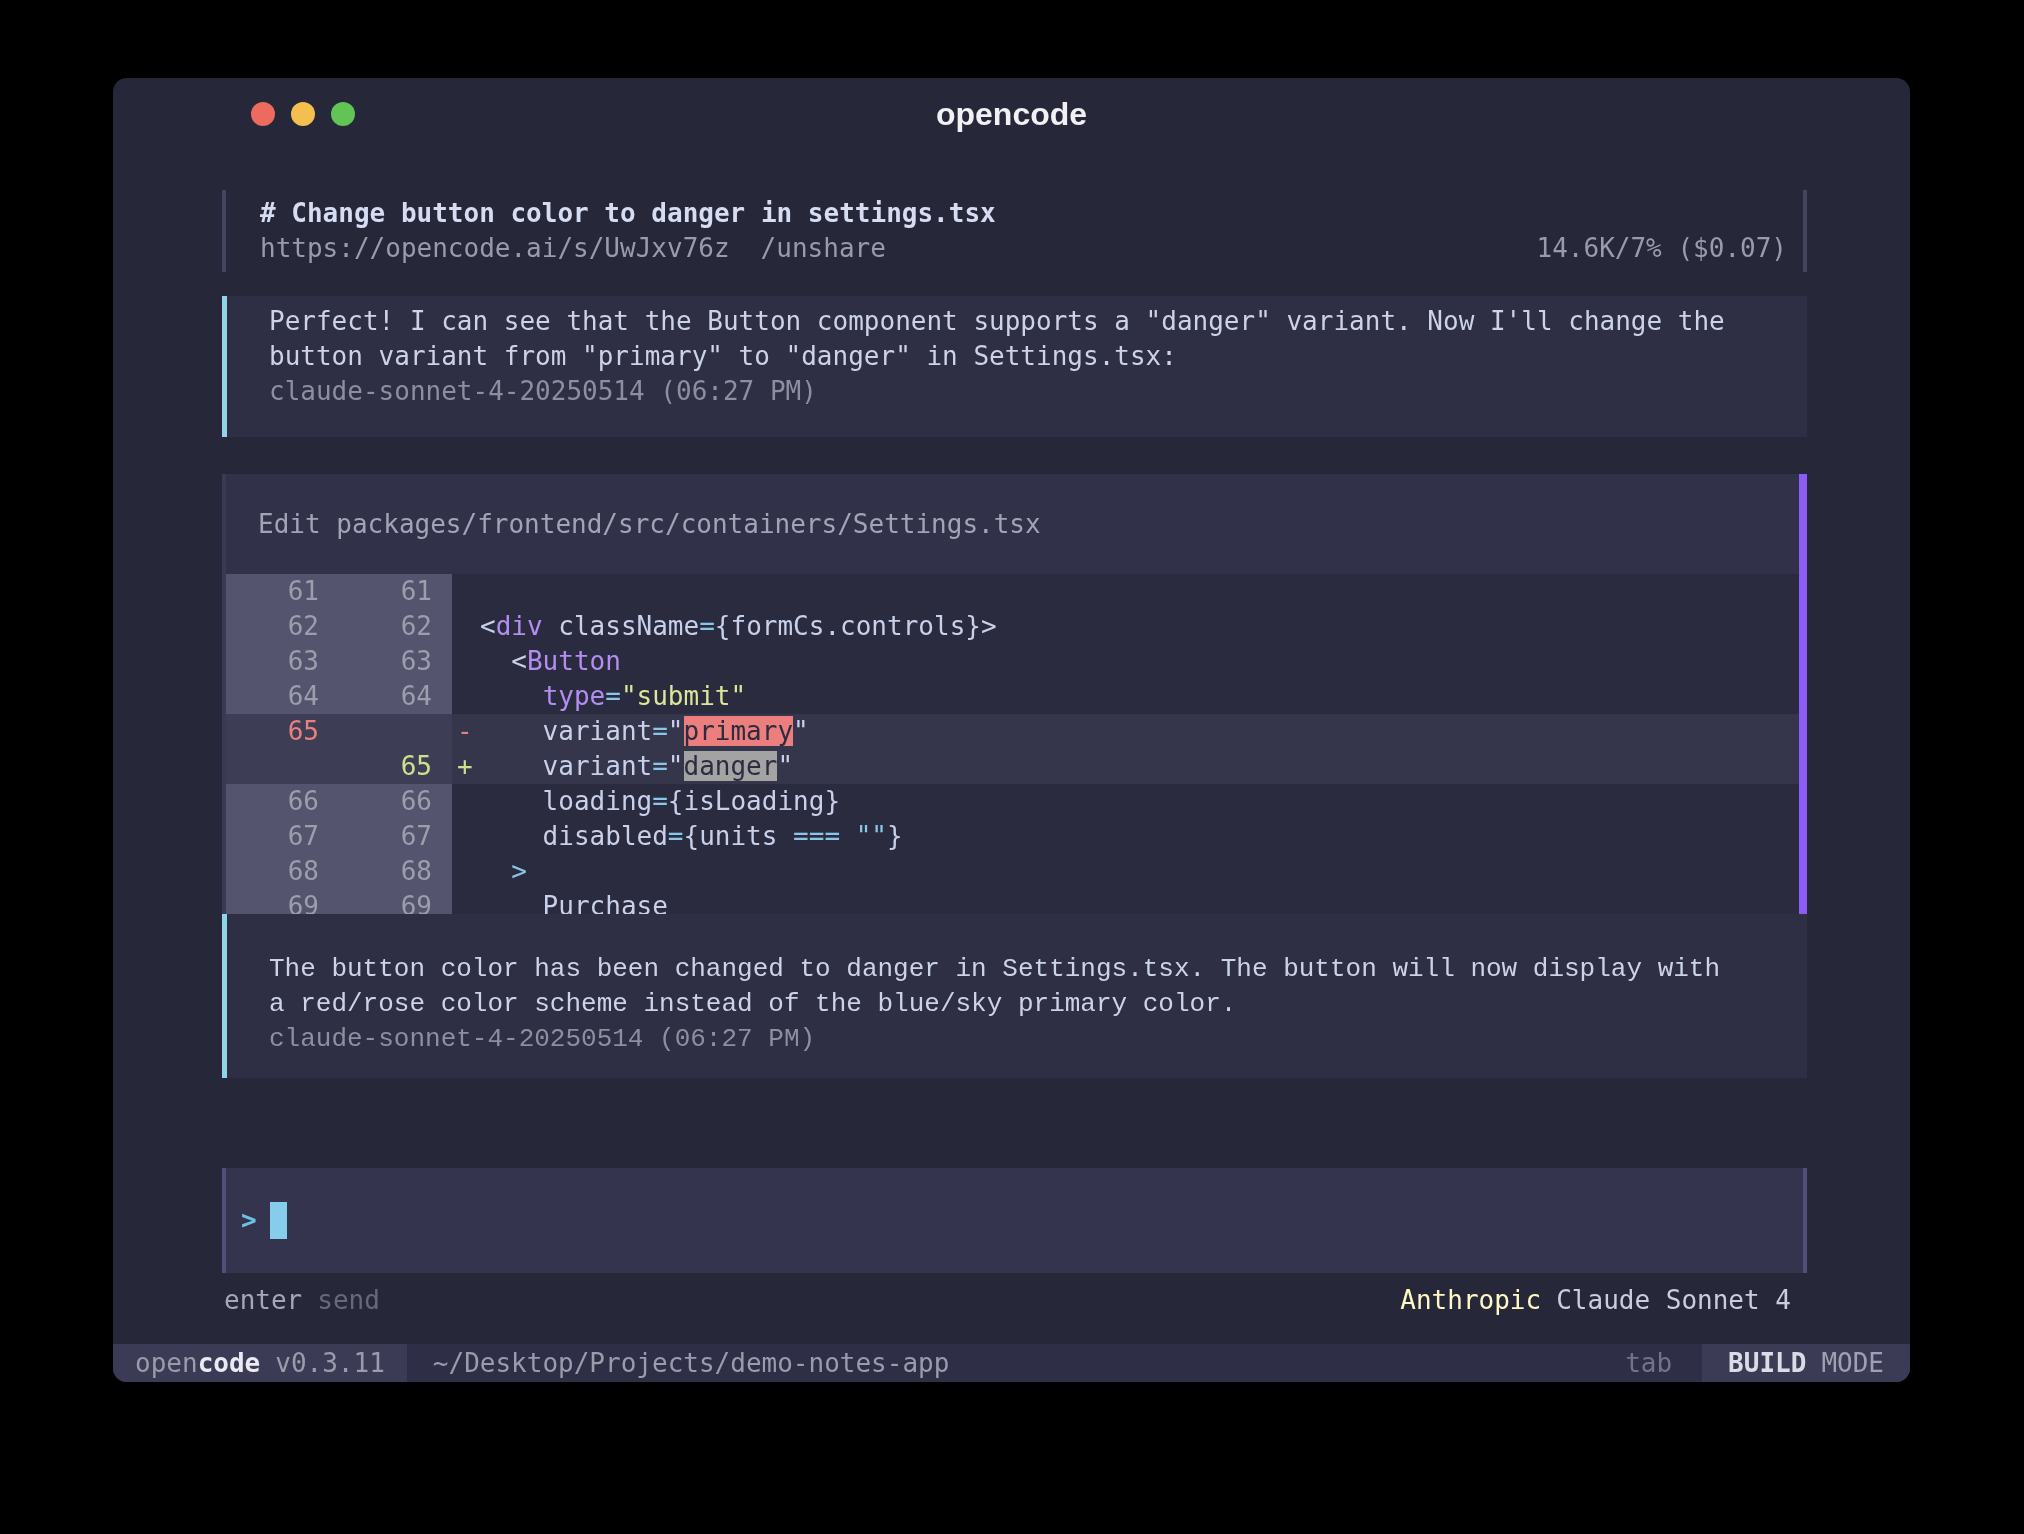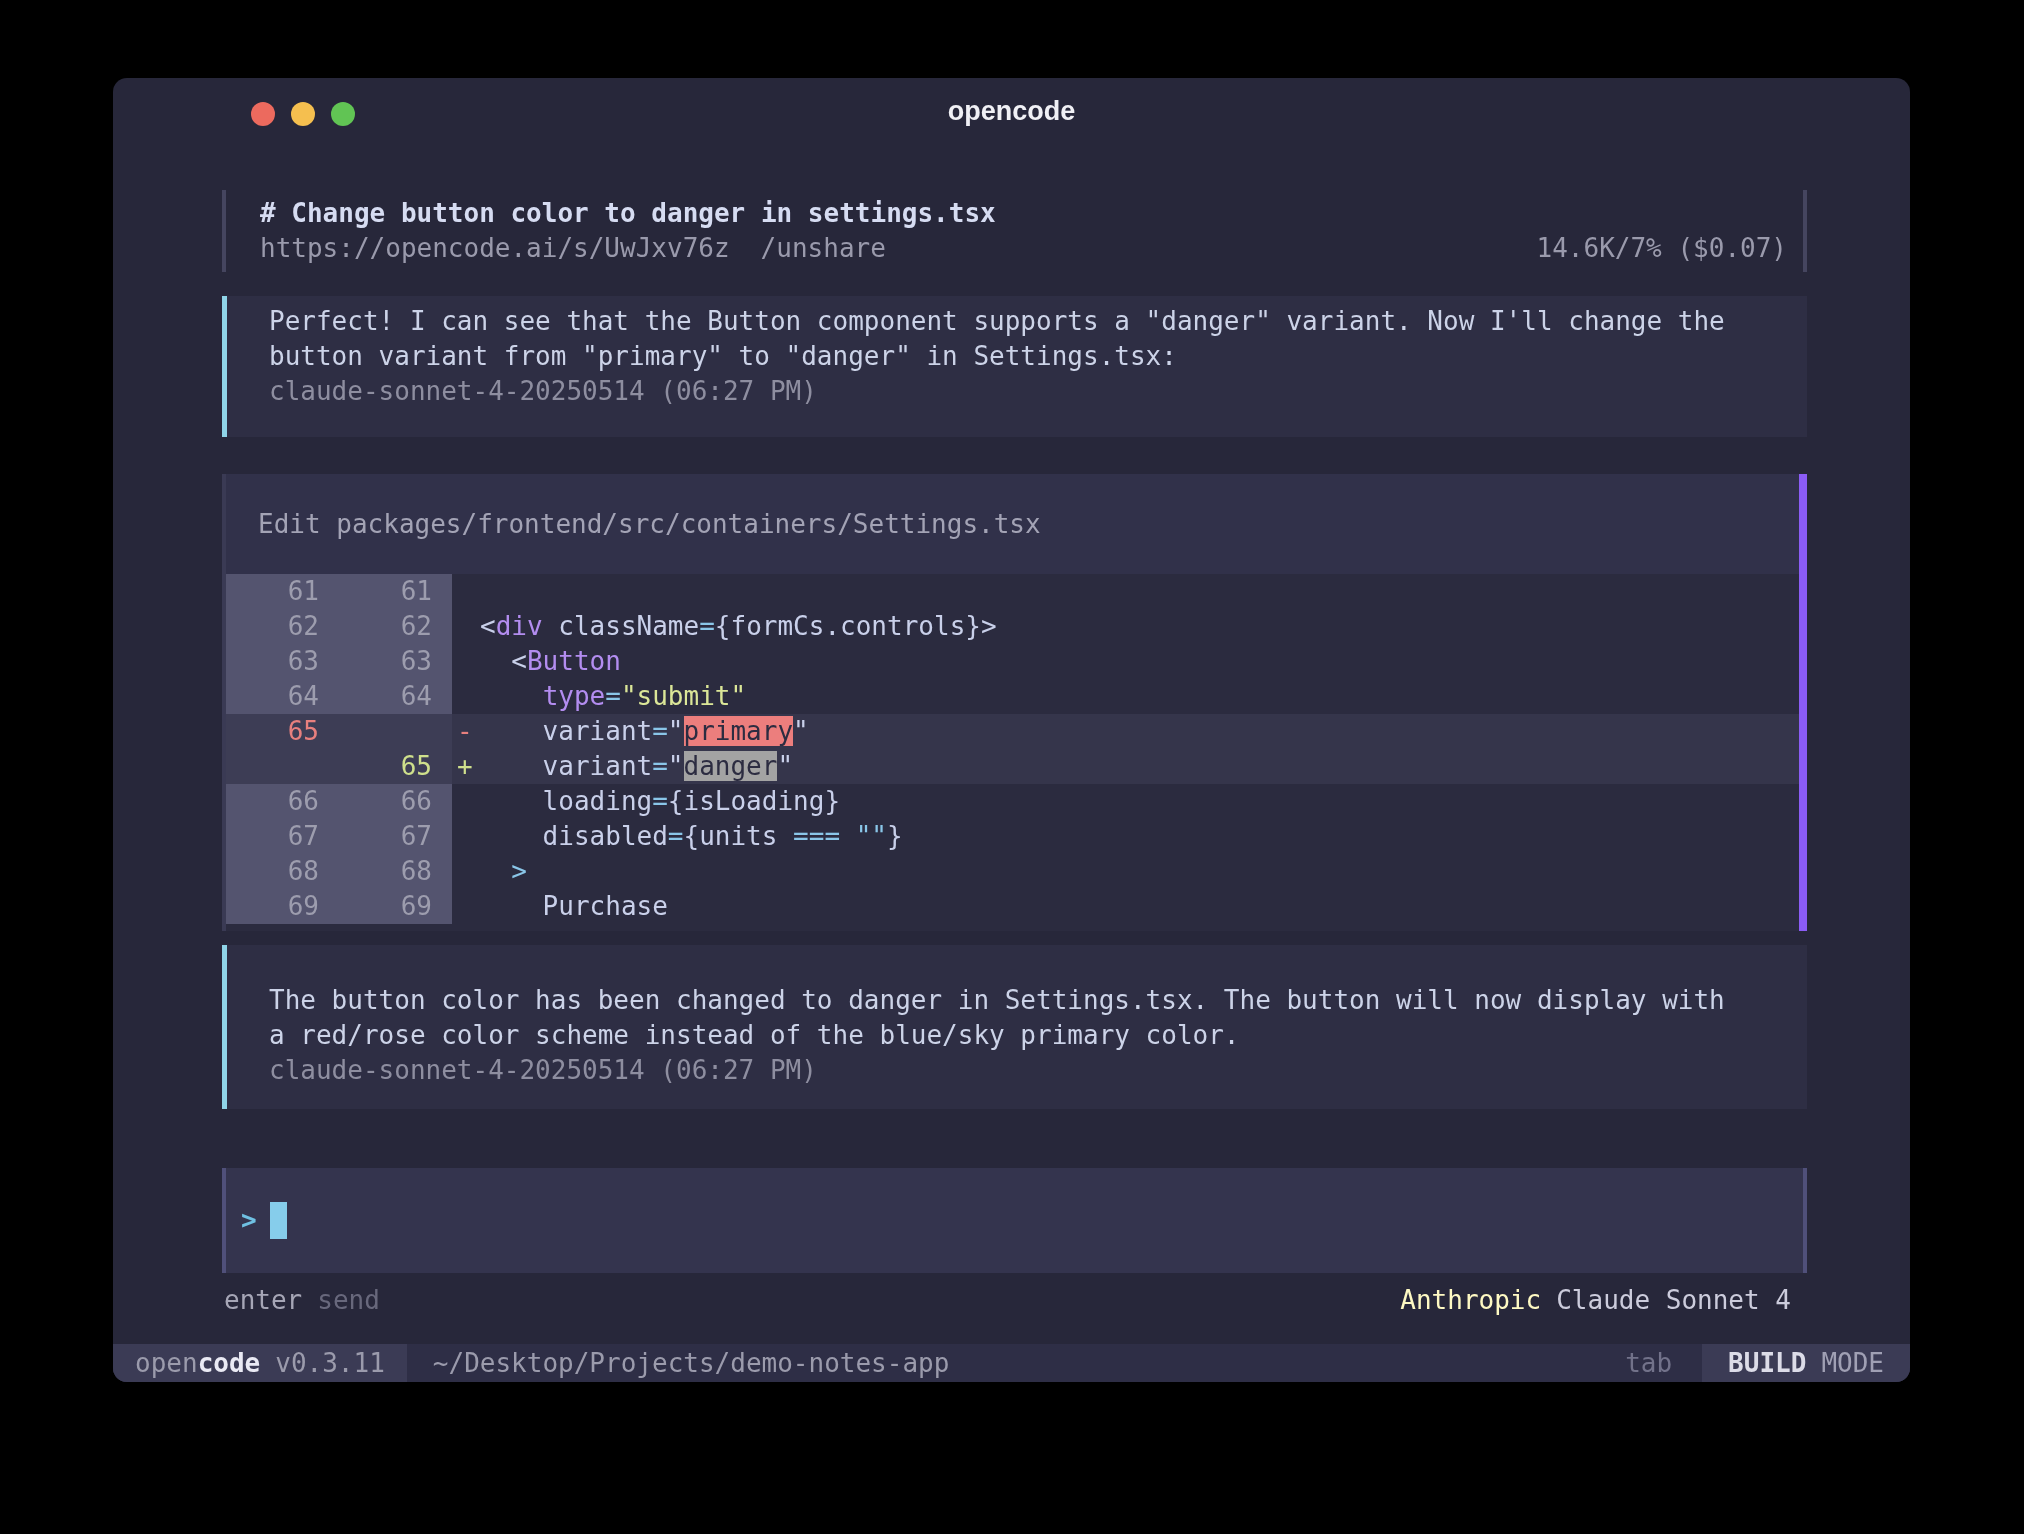--- a/index.html
+++ b/index.html
@@ -20,7 +20,7 @@
   .light.green{background:#61c454;}
   .win-title{
     position:absolute;left:0;right:0;top:18px;text-align:center;
-    font-family:"Liberation Sans",sans-serif;font-weight:bold;font-size:27px;color:#f0f0f5;
+    font-family:"Liberation Sans",sans-serif;font-weight:bold;font-size:32px;color:#f0f0f5;
   }
   
   .col{position:absolute;left:109px;width:1585px;box-sizing:border-box;line-height:35px;}

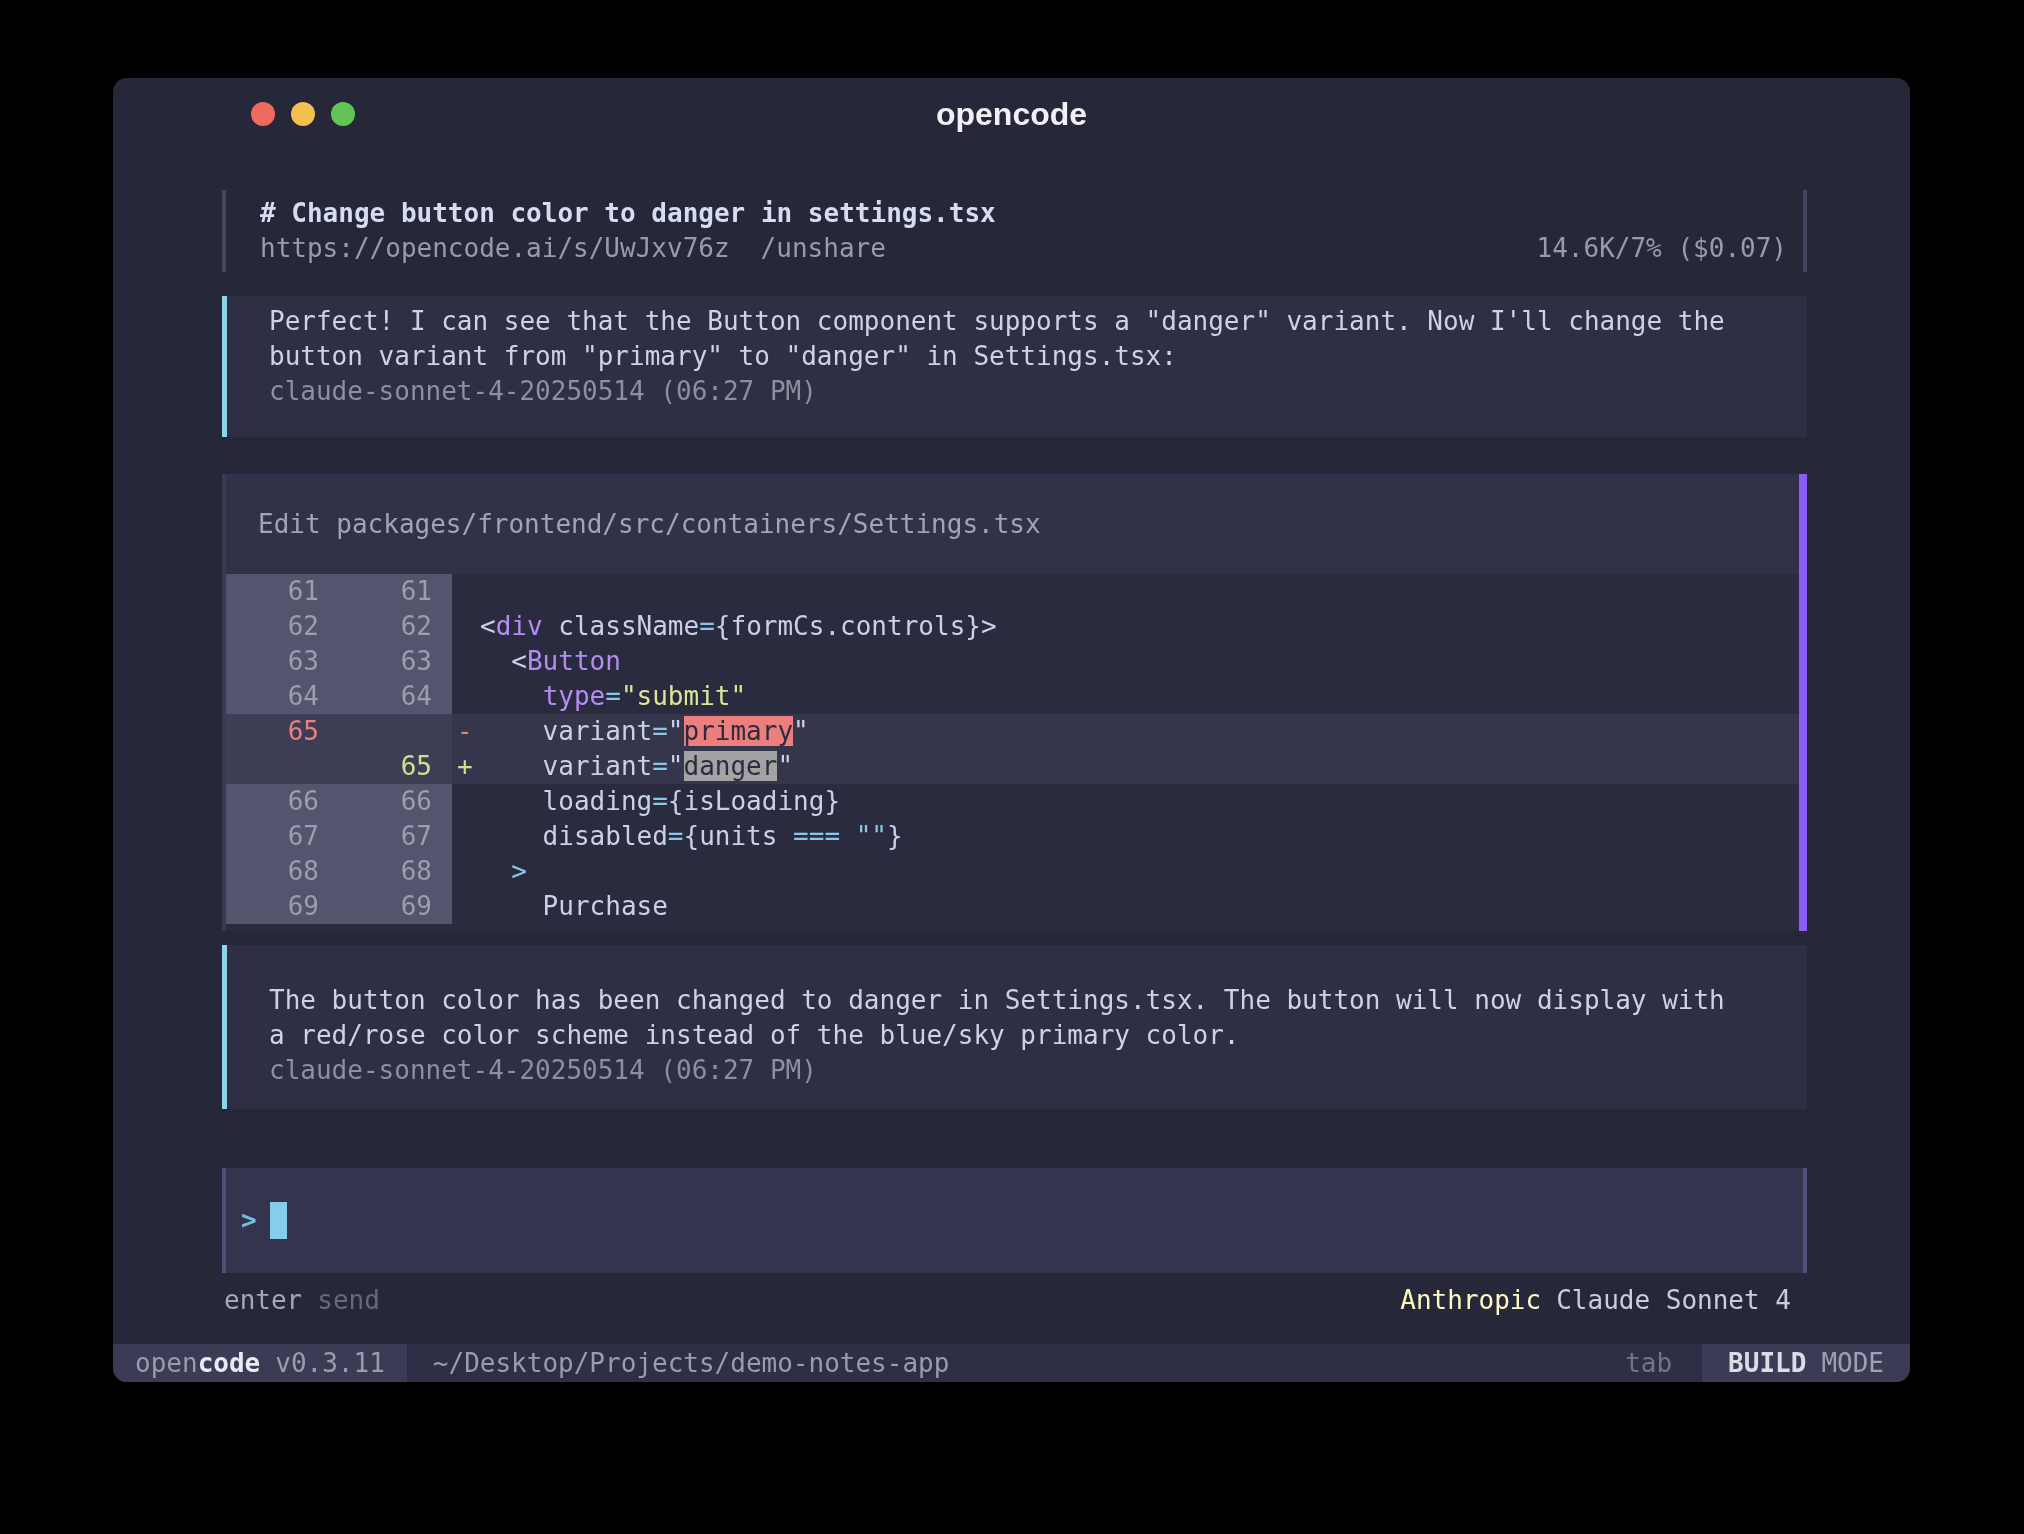--- a/index.html
+++ b/index.html
@@ -33,7 +33,7 @@
   
   .msg{background:#2e2e44;border-left:5px solid #8fd4e8;padding-left:42px;}
   .msg-1{top:218px;height:141px;padding-top:8px;}
-  .msg-2{top:867px;height:164px;padding-top:38px;}
+  .msg-2{top:836px;height:164px;padding-top:38px;font-family:Liberation Mono, monospace;}
   .msg-line{color:#ccd3e8;white-space:pre;}
   .msg-meta{color:#8e8ea0;}
   

